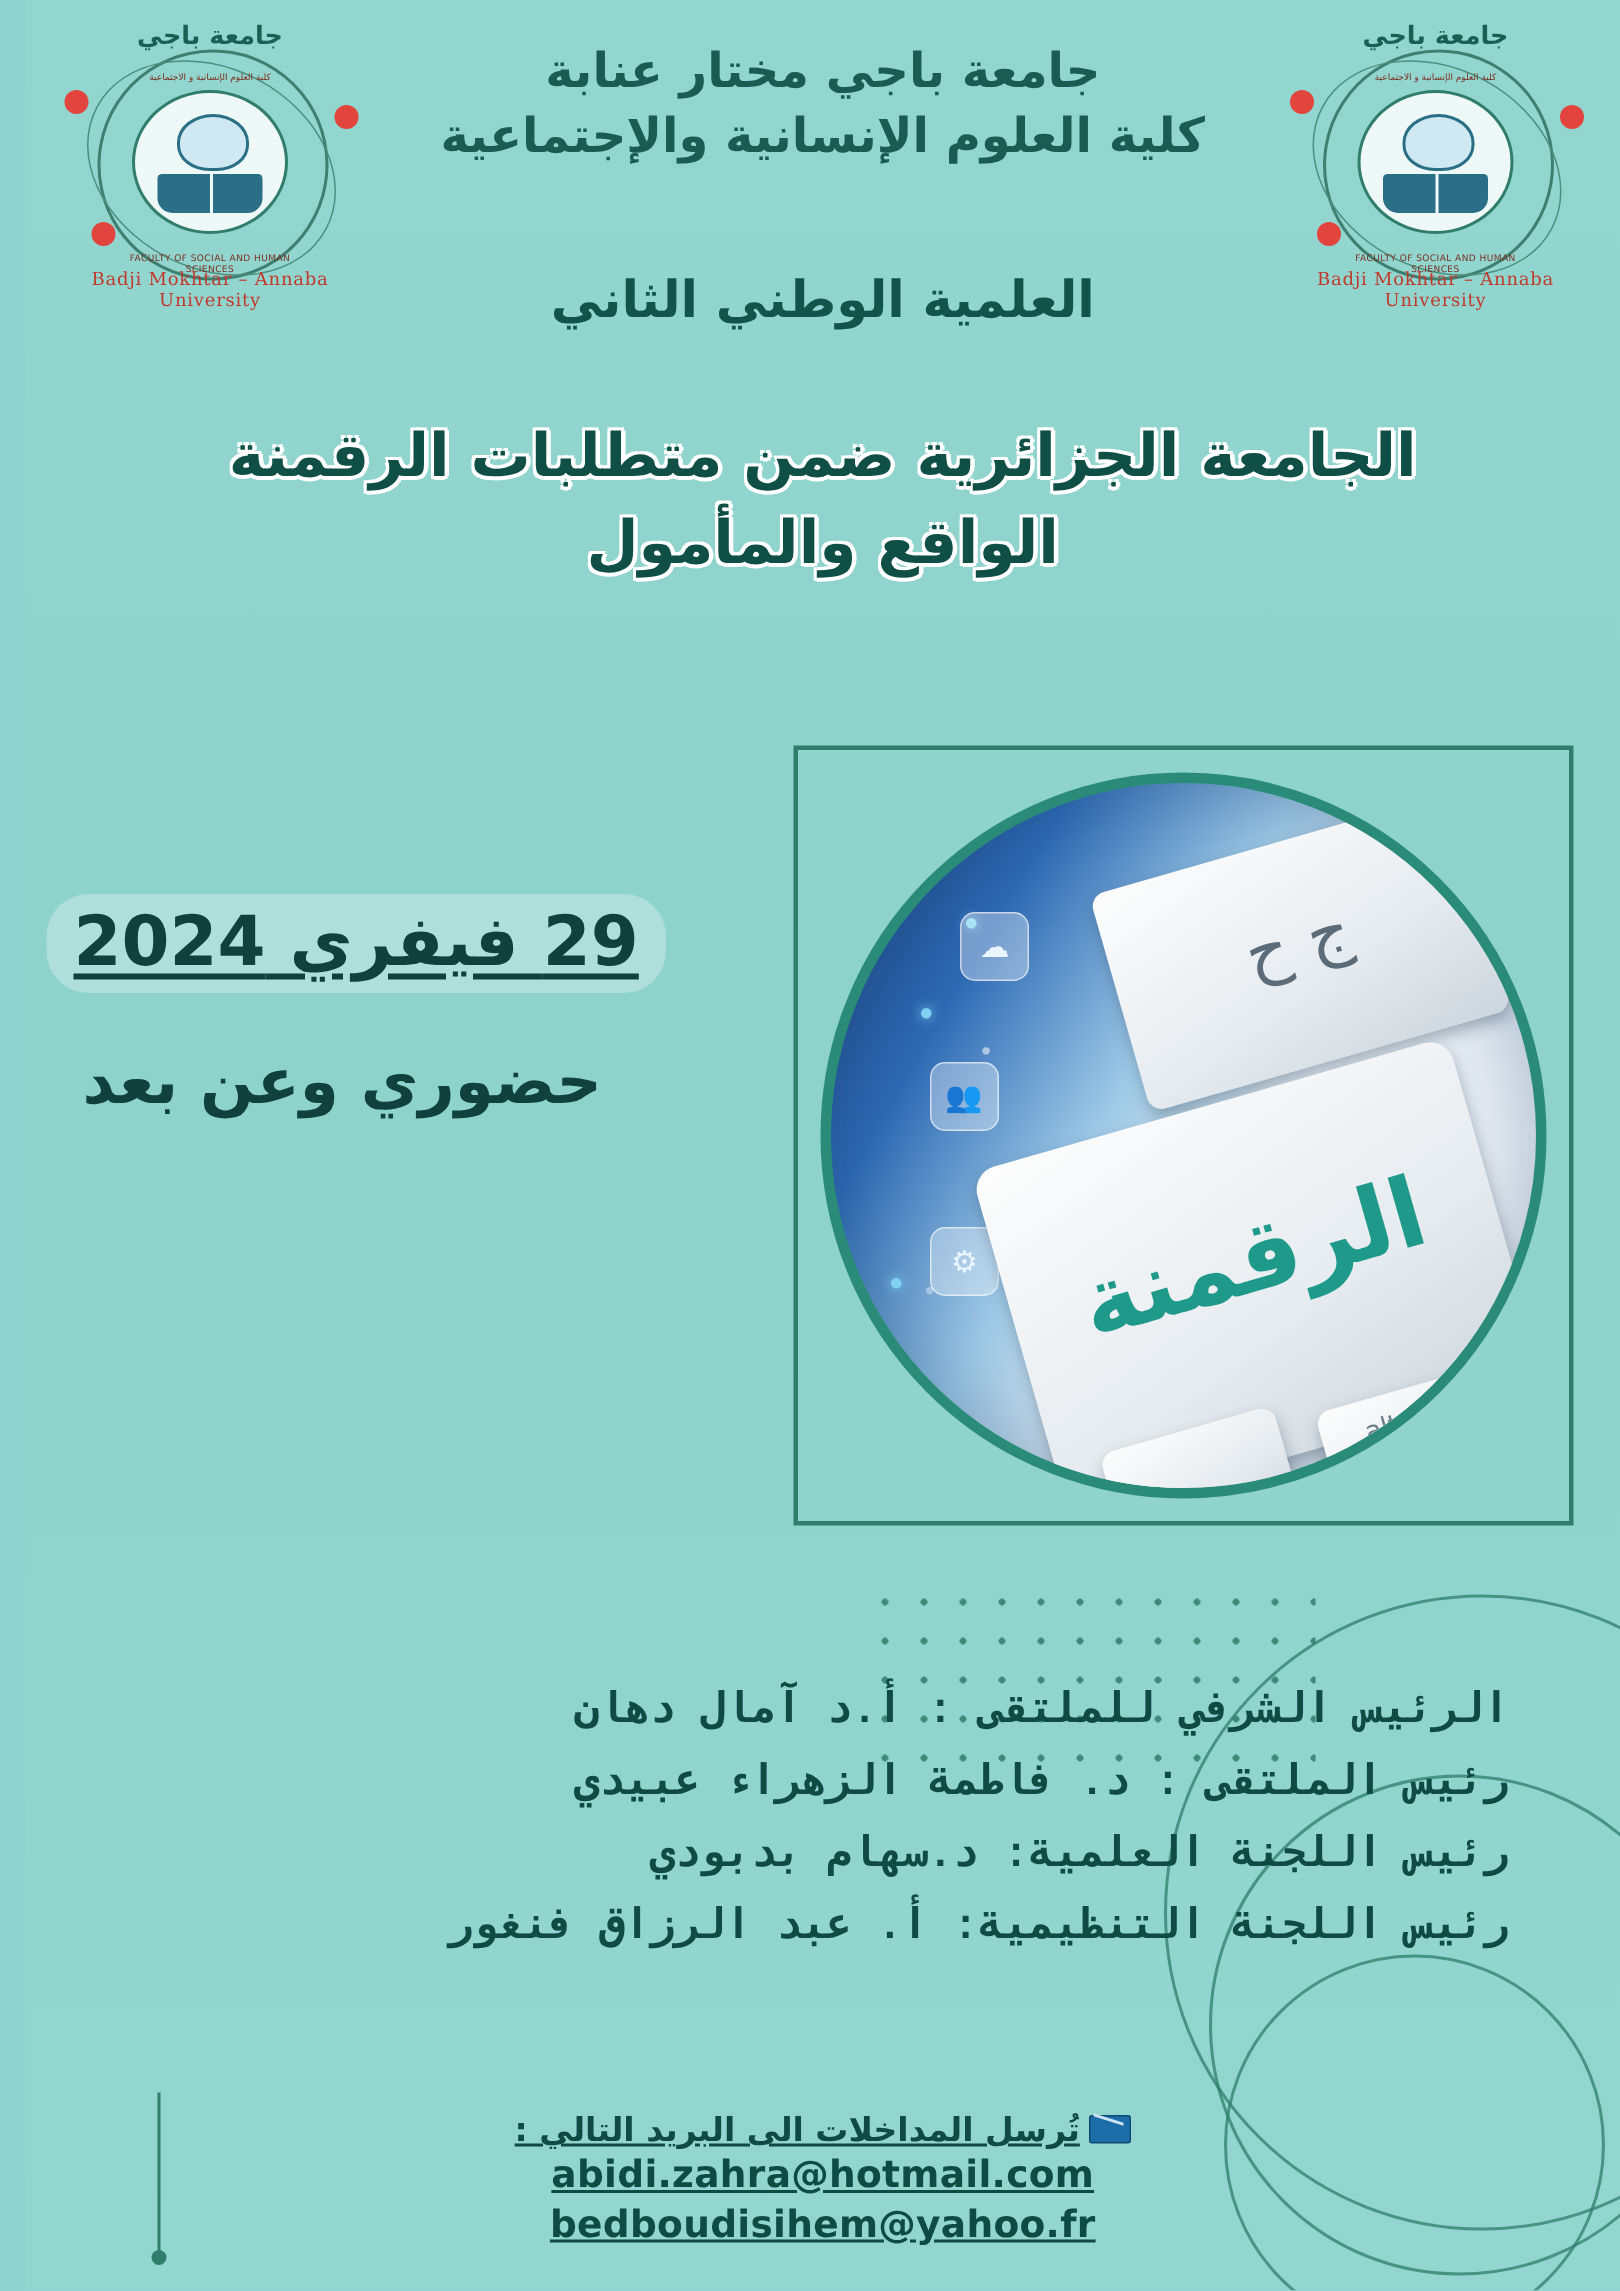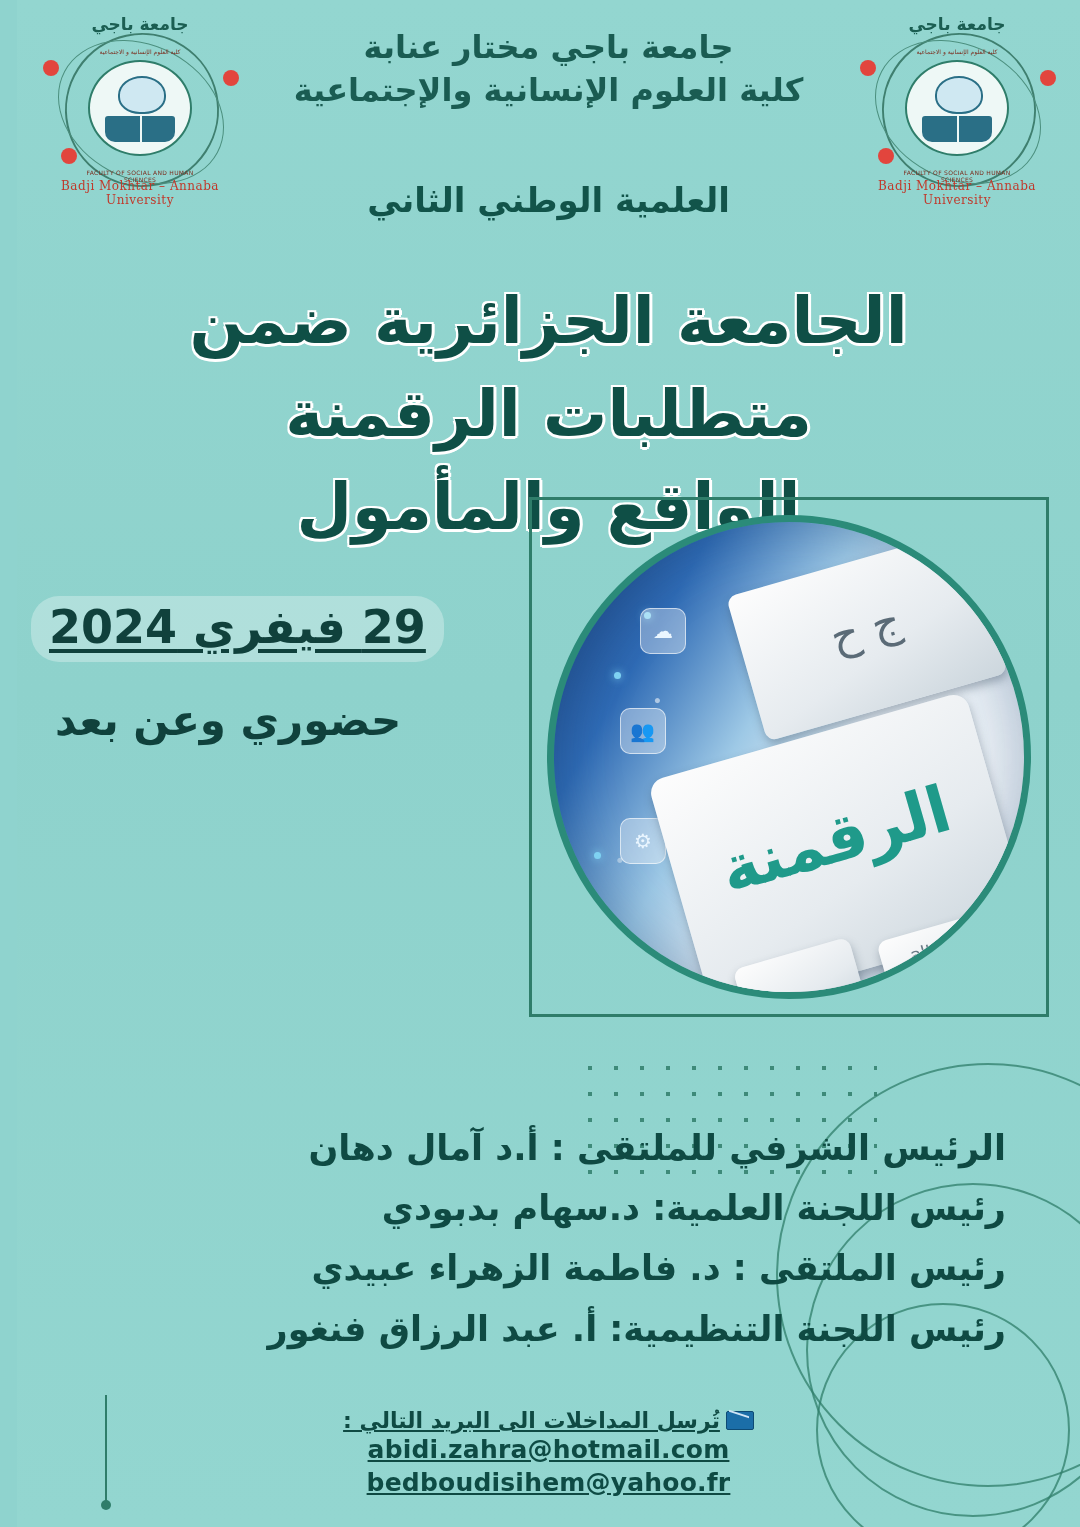--- a/index.html
+++ b/index.html
@@ -194,7 +194,7 @@
     right: 40px;
     text-align: center;
     color: #0f4f46;
-    font-size: 64px;
+    font-size: 40px;
     font-weight: bold;
     line-height: 1.45;
     text-shadow:

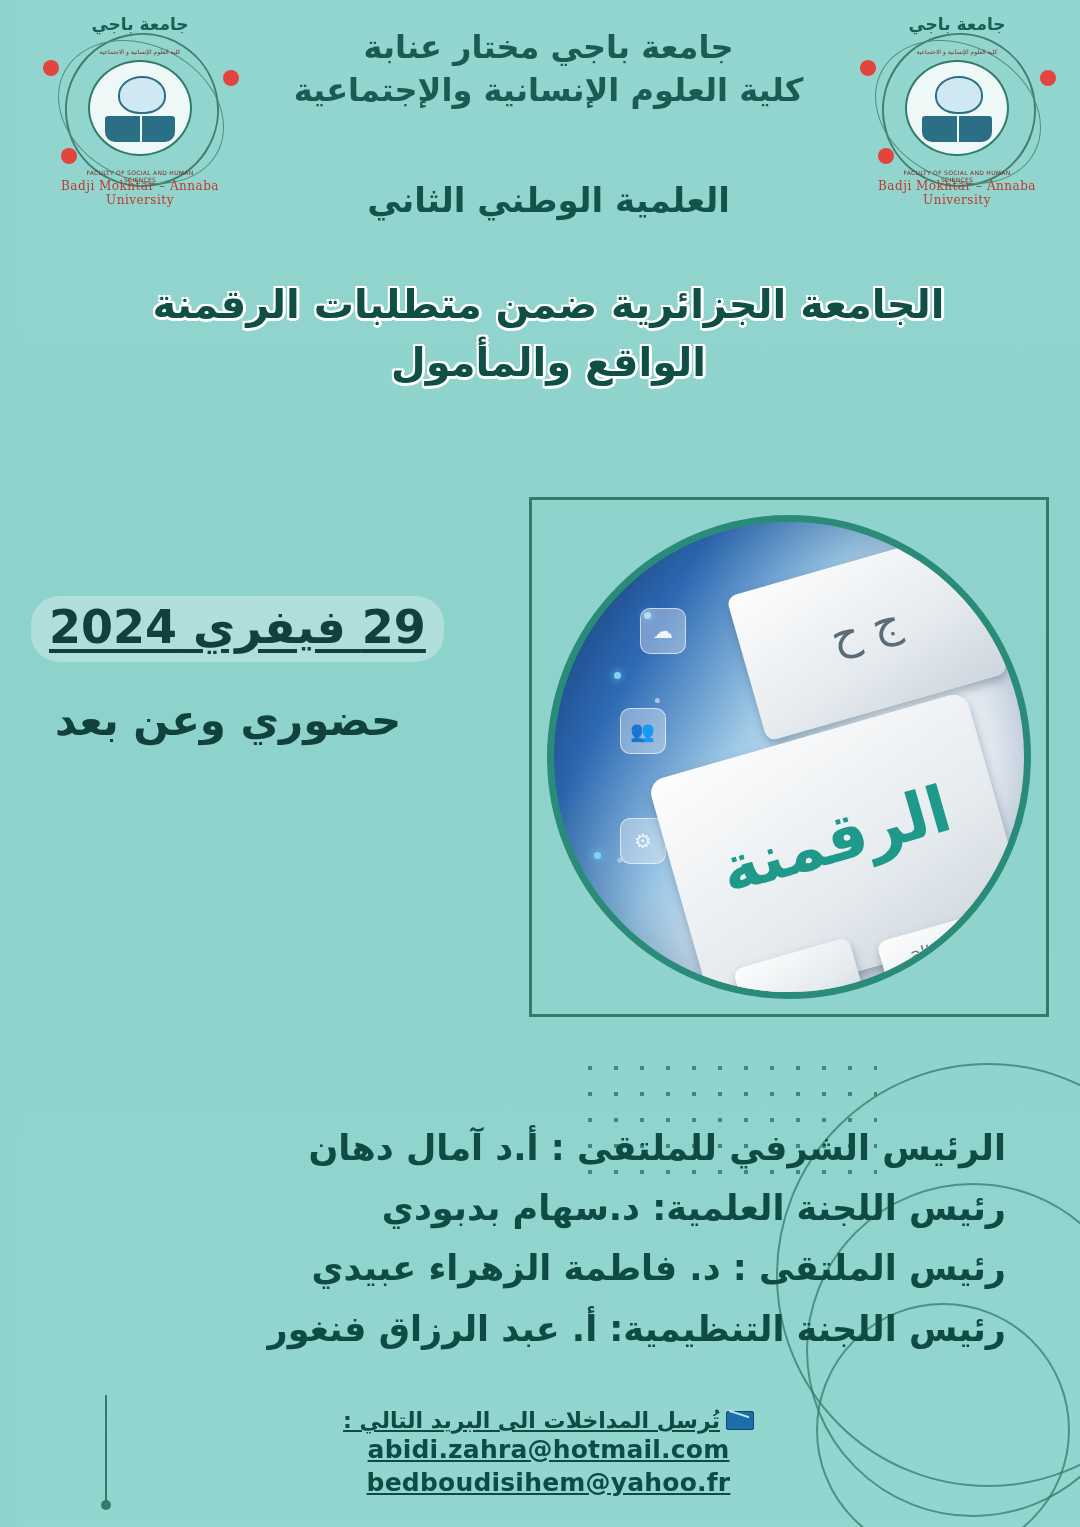--- a/index.html
+++ b/index.html
@@ -385,10 +385,11 @@
     color: #0f4a43;
   }
   .committee .line {
-    font-size: 35px;
+    font-size: 28px;
     font-weight: bold;
     line-height: 1.72;
     letter-spacing: .3px;
+    font-family: Liberation Mono, monospace;
   }
 
   

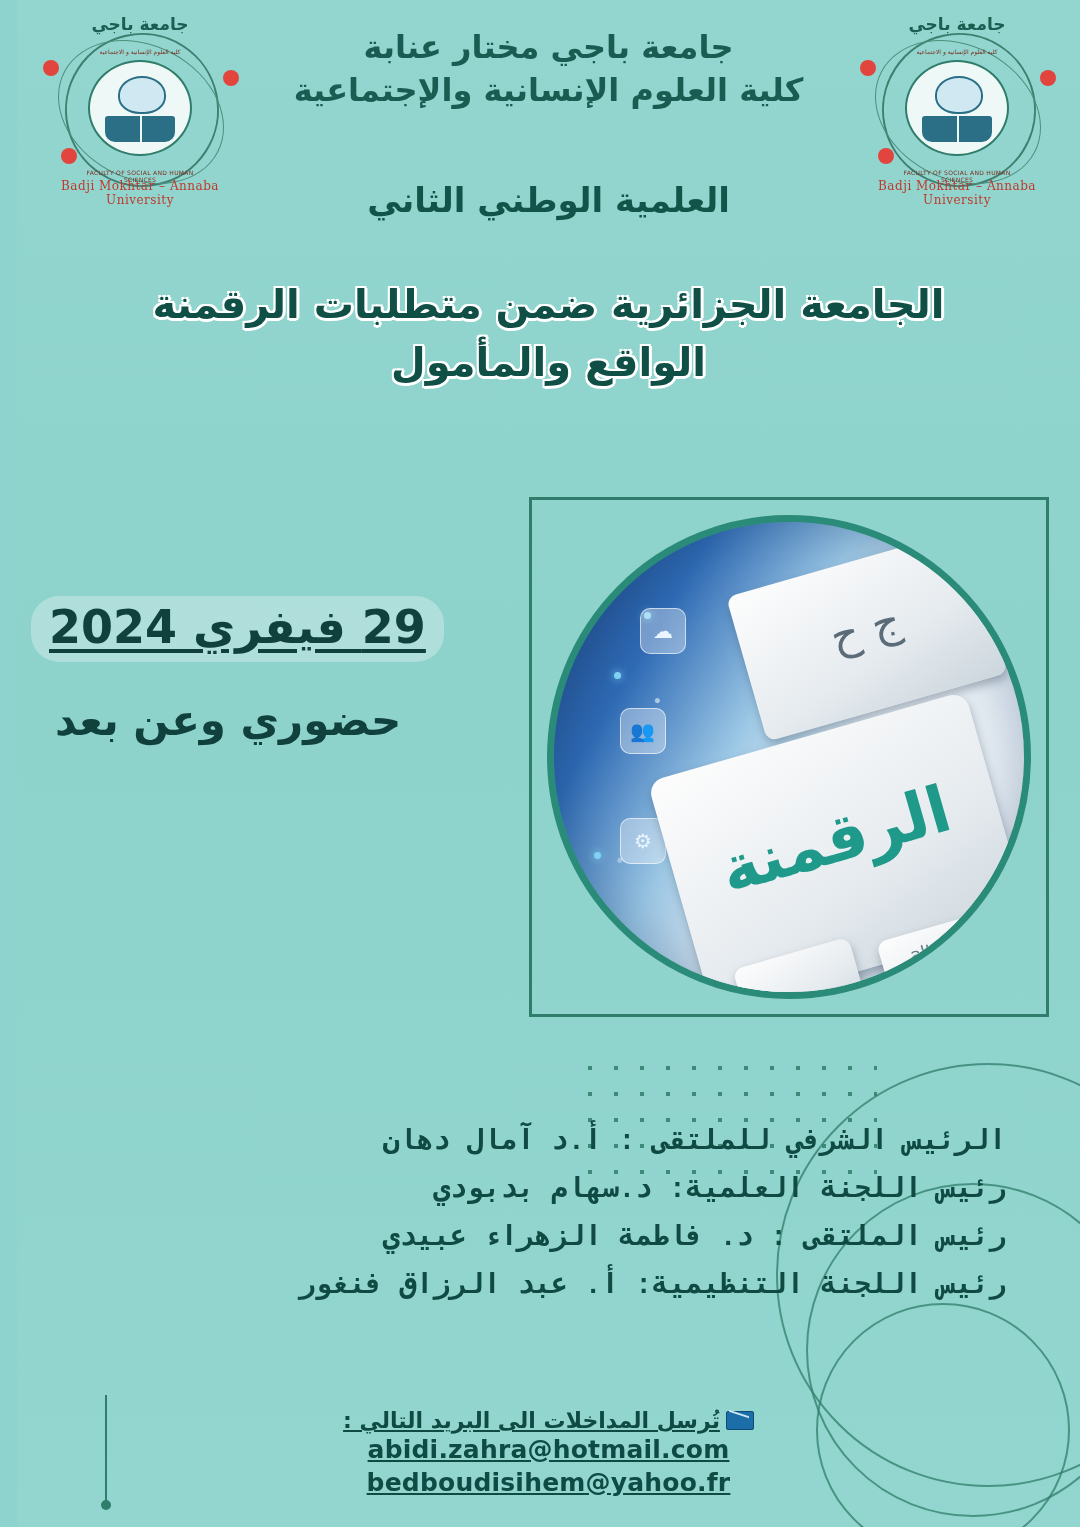--- a/index.html
+++ b/index.html
@@ -521,8 +521,8 @@
 
   <div class="committee">
     <div class="line">الرئيس الشرفي للملتقى : أ.د آمال دهان</div>
+    <div class="line">رئيس الملتقى : د. فاطمة الزهراء عبيدي</div>
     <div class="line">رئيس اللجنة العلمية: د.سهام بدبودي</div>
-    <div class="line">رئيس الملتقى : د. فاطمة الزهراء عبيدي</div>
     <div class="line">رئيس اللجنة التنظيمية: أ. عبد الرزاق فنغور</div>
   </div>
 

